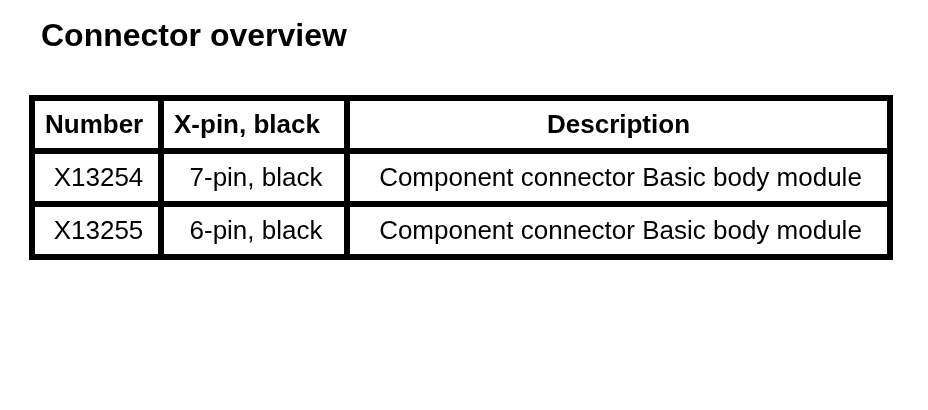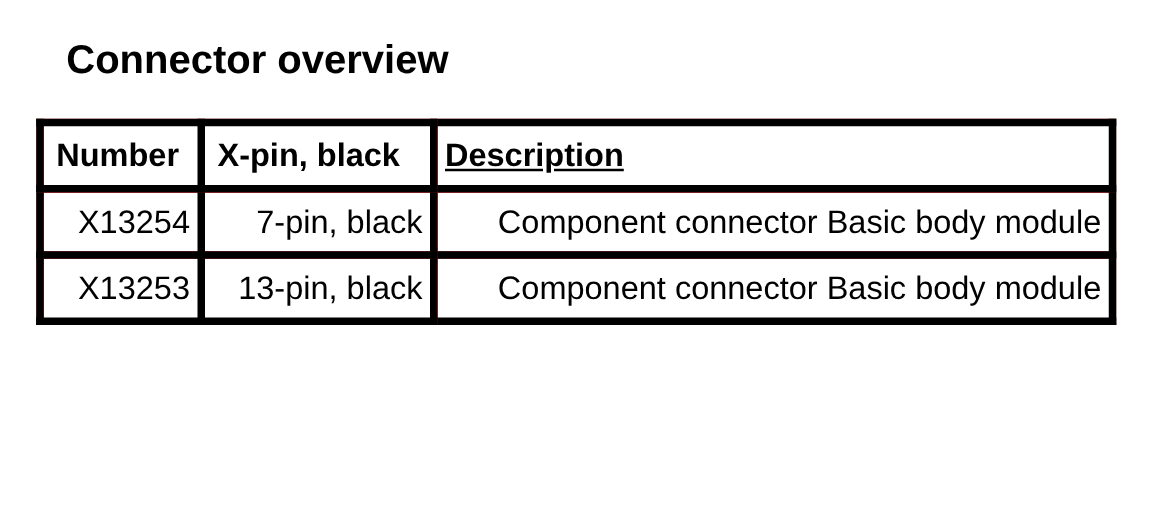--- a/index.html
+++ b/index.html
@@ -20,7 +20,7 @@
     position: absolute;
     left: 41px;
     top: 17px;
-    margin: 12px;
+    margin: 0;
     font-size: 32px;
     font-weight: bold;
     letter-spacing: 0px;

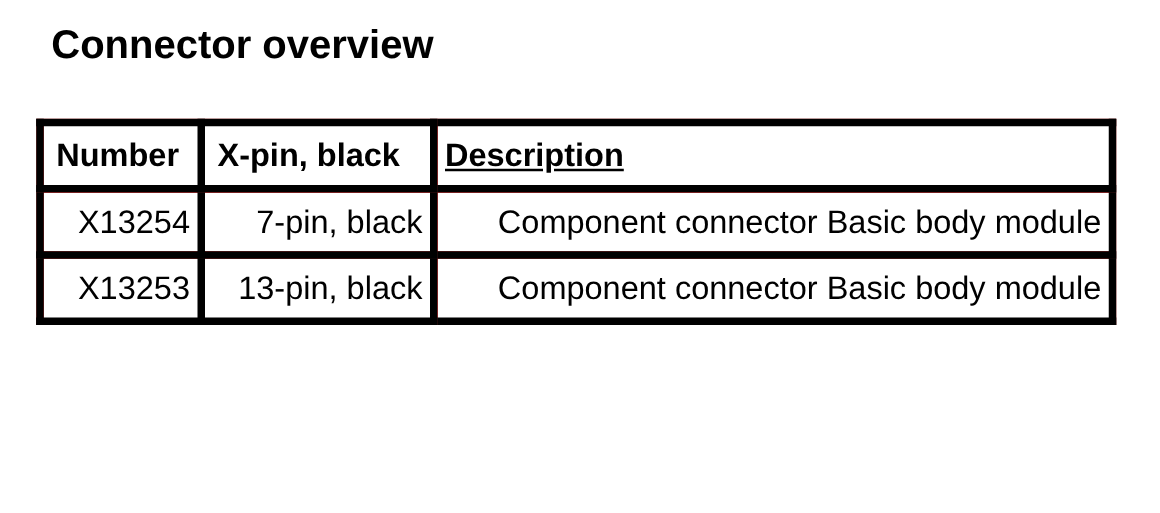--- a/index.html
+++ b/index.html
@@ -34,7 +34,7 @@
     width: 858px;
     border-collapse: collapse;
     table-layout: fixed;
-    background: #ef4444;
+    background: #14b8a6;
   }
   table.connector-table th,
   table.connector-table td {

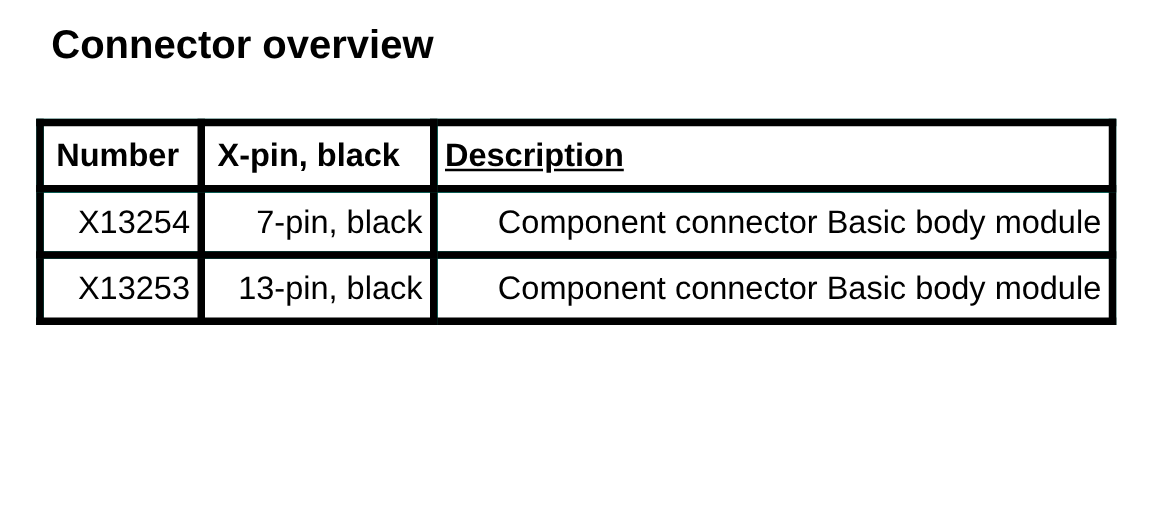--- a/index.html
+++ b/index.html
@@ -53,9 +53,8 @@
     text-align: left;
   }
   table.connector-table th.desc-col {
-    text-align: left;
+    text-align: center;
     padding-left: 6px;
-    text-decoration: underline;
   }
   table.connector-table td {
     font-weight: normal;

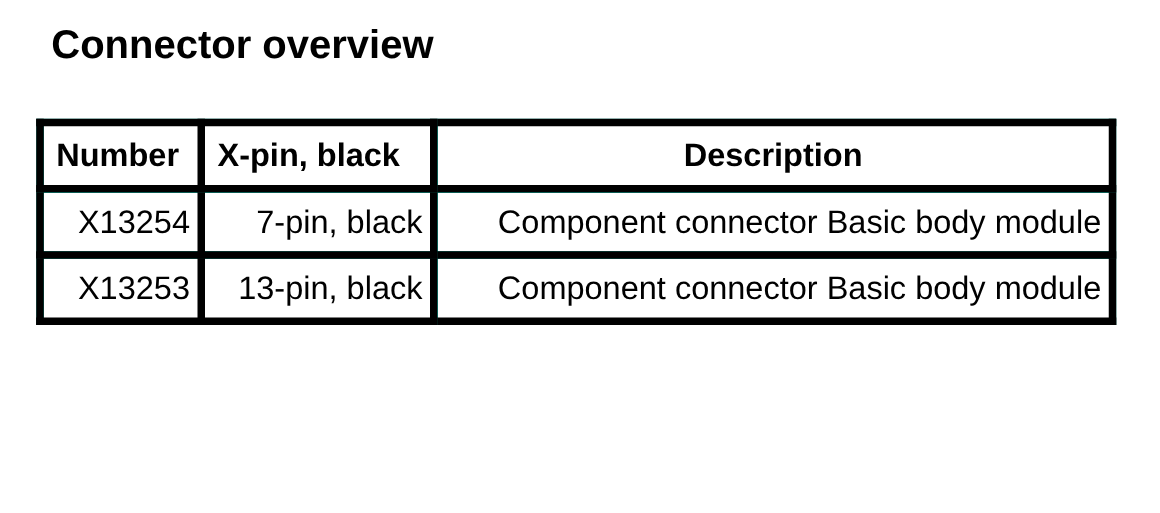--- a/index.html
+++ b/index.html
@@ -58,7 +58,7 @@
   }
   table.connector-table td {
     font-weight: normal;
-    text-align: right;
+    text-align: center;
   }
   col.col-number { width: 129px; }
   col.col-pin    { width: 186px; }

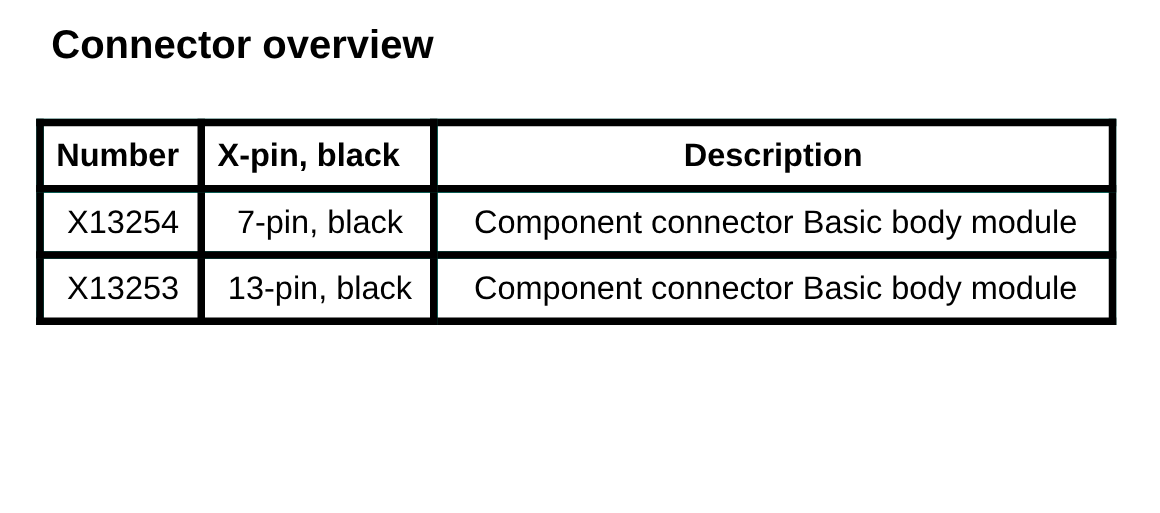--- a/index.html
+++ b/index.html
@@ -91,6 +91,11 @@
         <td>Component connector Basic body module</td>
       </tr>
       <tr>
+        <td>X13255</td>
+        <td>6-pin, black</td>
+        <td>Component connector Basic body module</td>
+      </tr>
+      <tr>
         <td>X13253</td>
         <td>13-pin, black</td>
         <td>Component connector Basic body module</td>

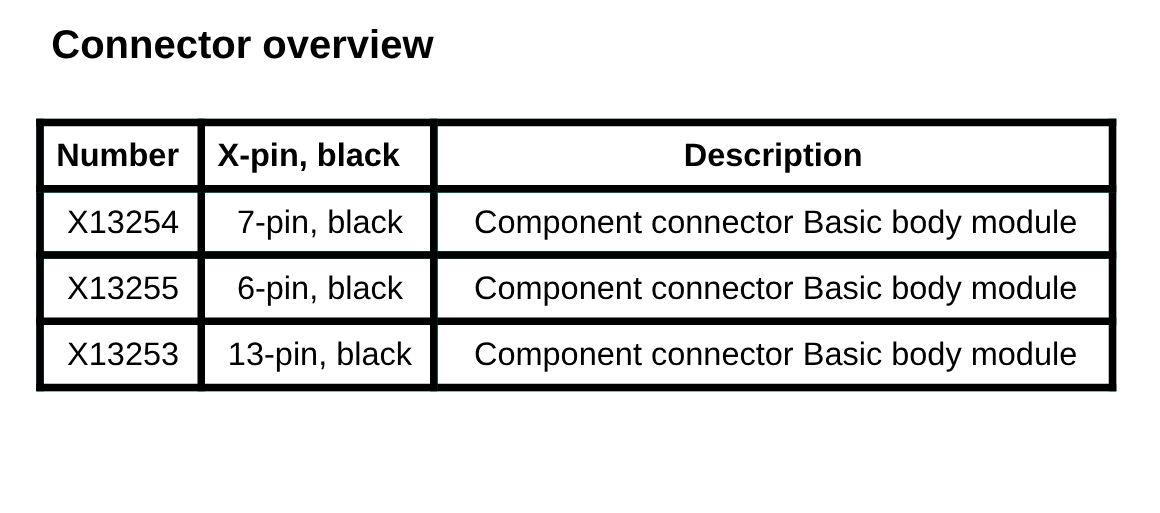--- a/index.html
+++ b/index.html
@@ -95,11 +95,6 @@
         <td>6-pin, black</td>
         <td>Component connector Basic body module</td>
       </tr>
-      <tr>
-        <td>X13253</td>
-        <td>13-pin, black</td>
-        <td>Component connector Basic body module</td>
-      </tr>
     </tbody>
   </table>
 

